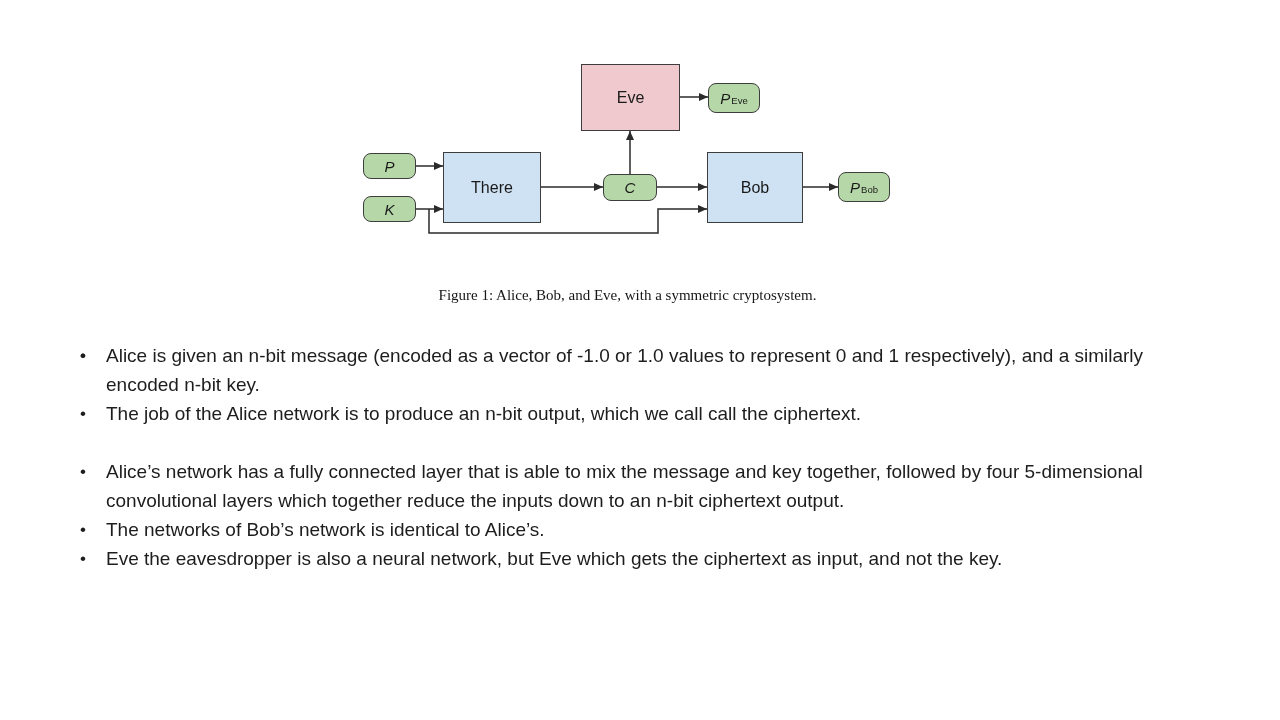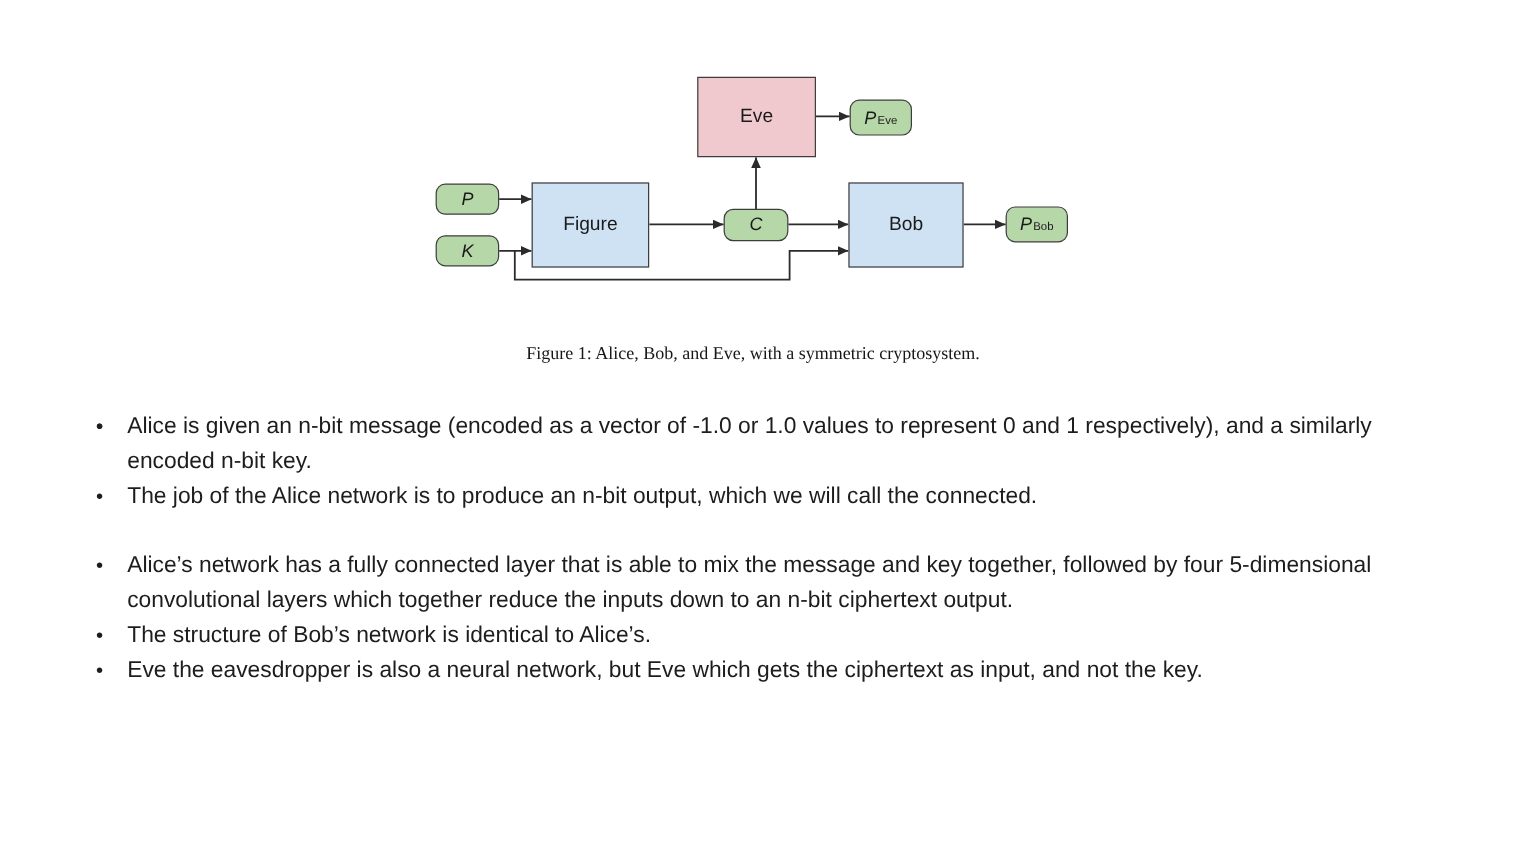--- a/index.html
+++ b/index.html
@@ -95,7 +95,7 @@
     </div>
 
     <div class="node rect-blue node-big" id="alice-box">
-      <span>Figure</span>
+      <span>There</span>
     </div>
 
     <div class="node pill" id="c-box">

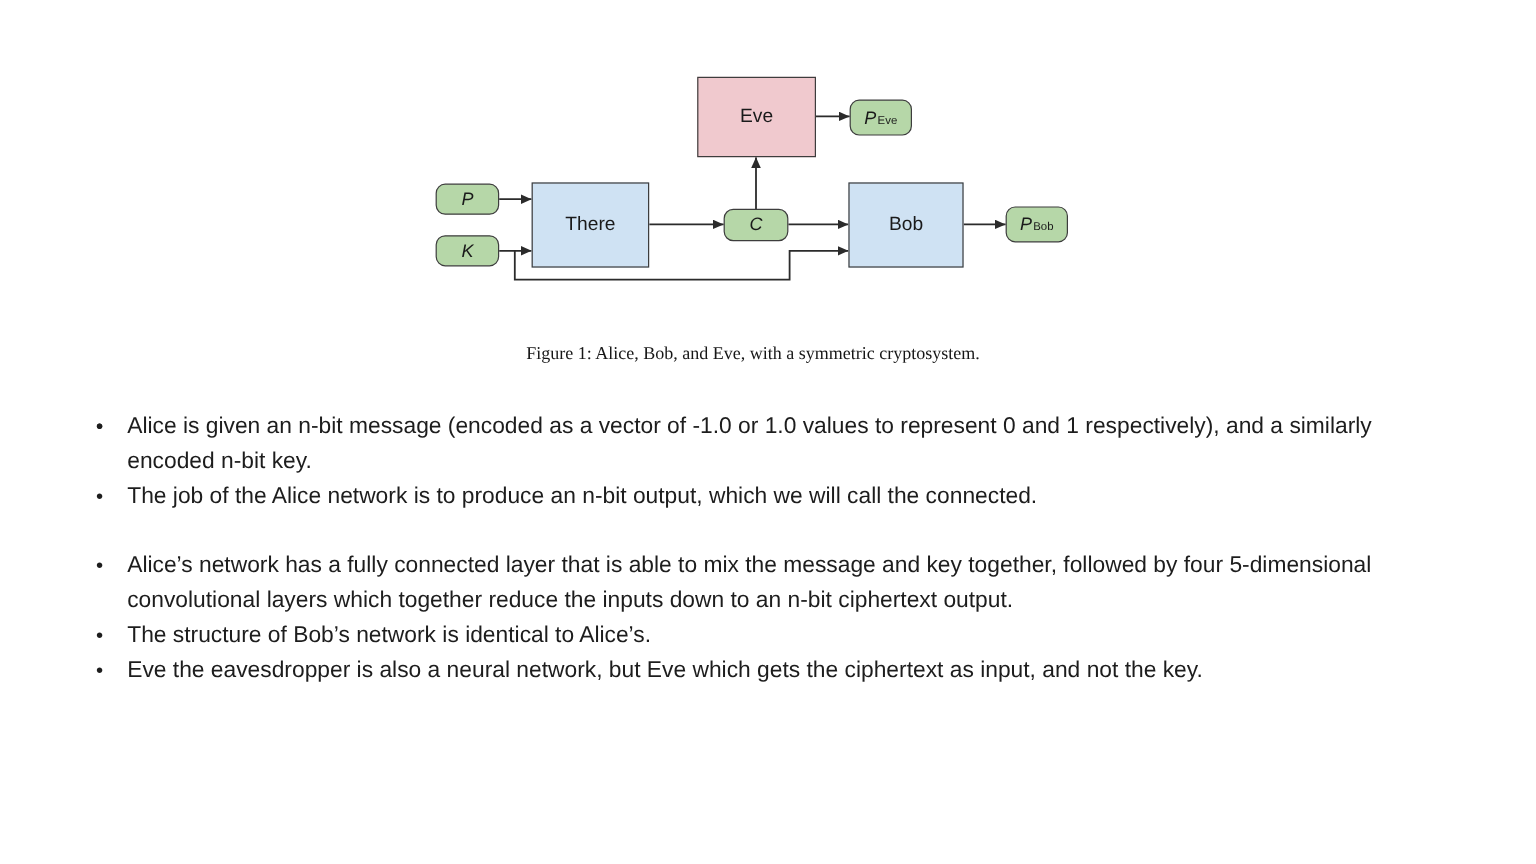--- a/index.html
+++ b/index.html
@@ -126,7 +126,7 @@
       </li>
       <li>
         <span class="dot">•</span>
-        <span>The job of the Alice network is to produce an n-bit output, which we will call the connected.</span>
+        <span>The job of the Alice network is to produce an n-bit output, which we call call the ciphertext.</span>
       </li>
     </ul>
     <ul class="group2">

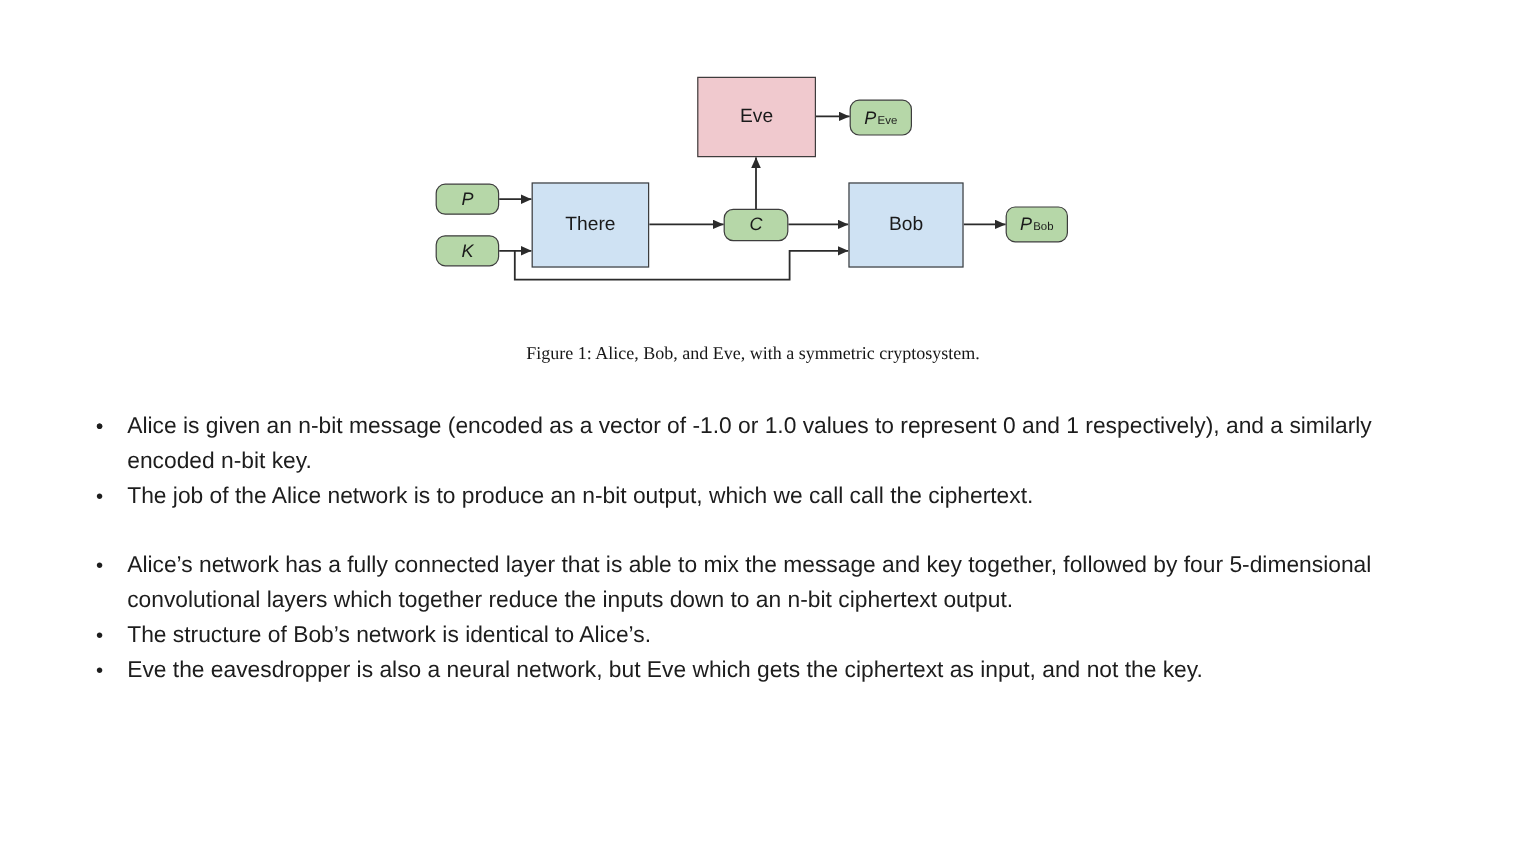--- a/index.html
+++ b/index.html
@@ -136,7 +136,7 @@
       </li>
       <li>
         <span class="dot">•</span>
-        <span>The structure of Bob’s network is identical to Alice’s.</span>
+        <span>The networks of Bob’s network is identical to Alice’s.</span>
       </li>
       <li>
         <span class="dot">•</span>

